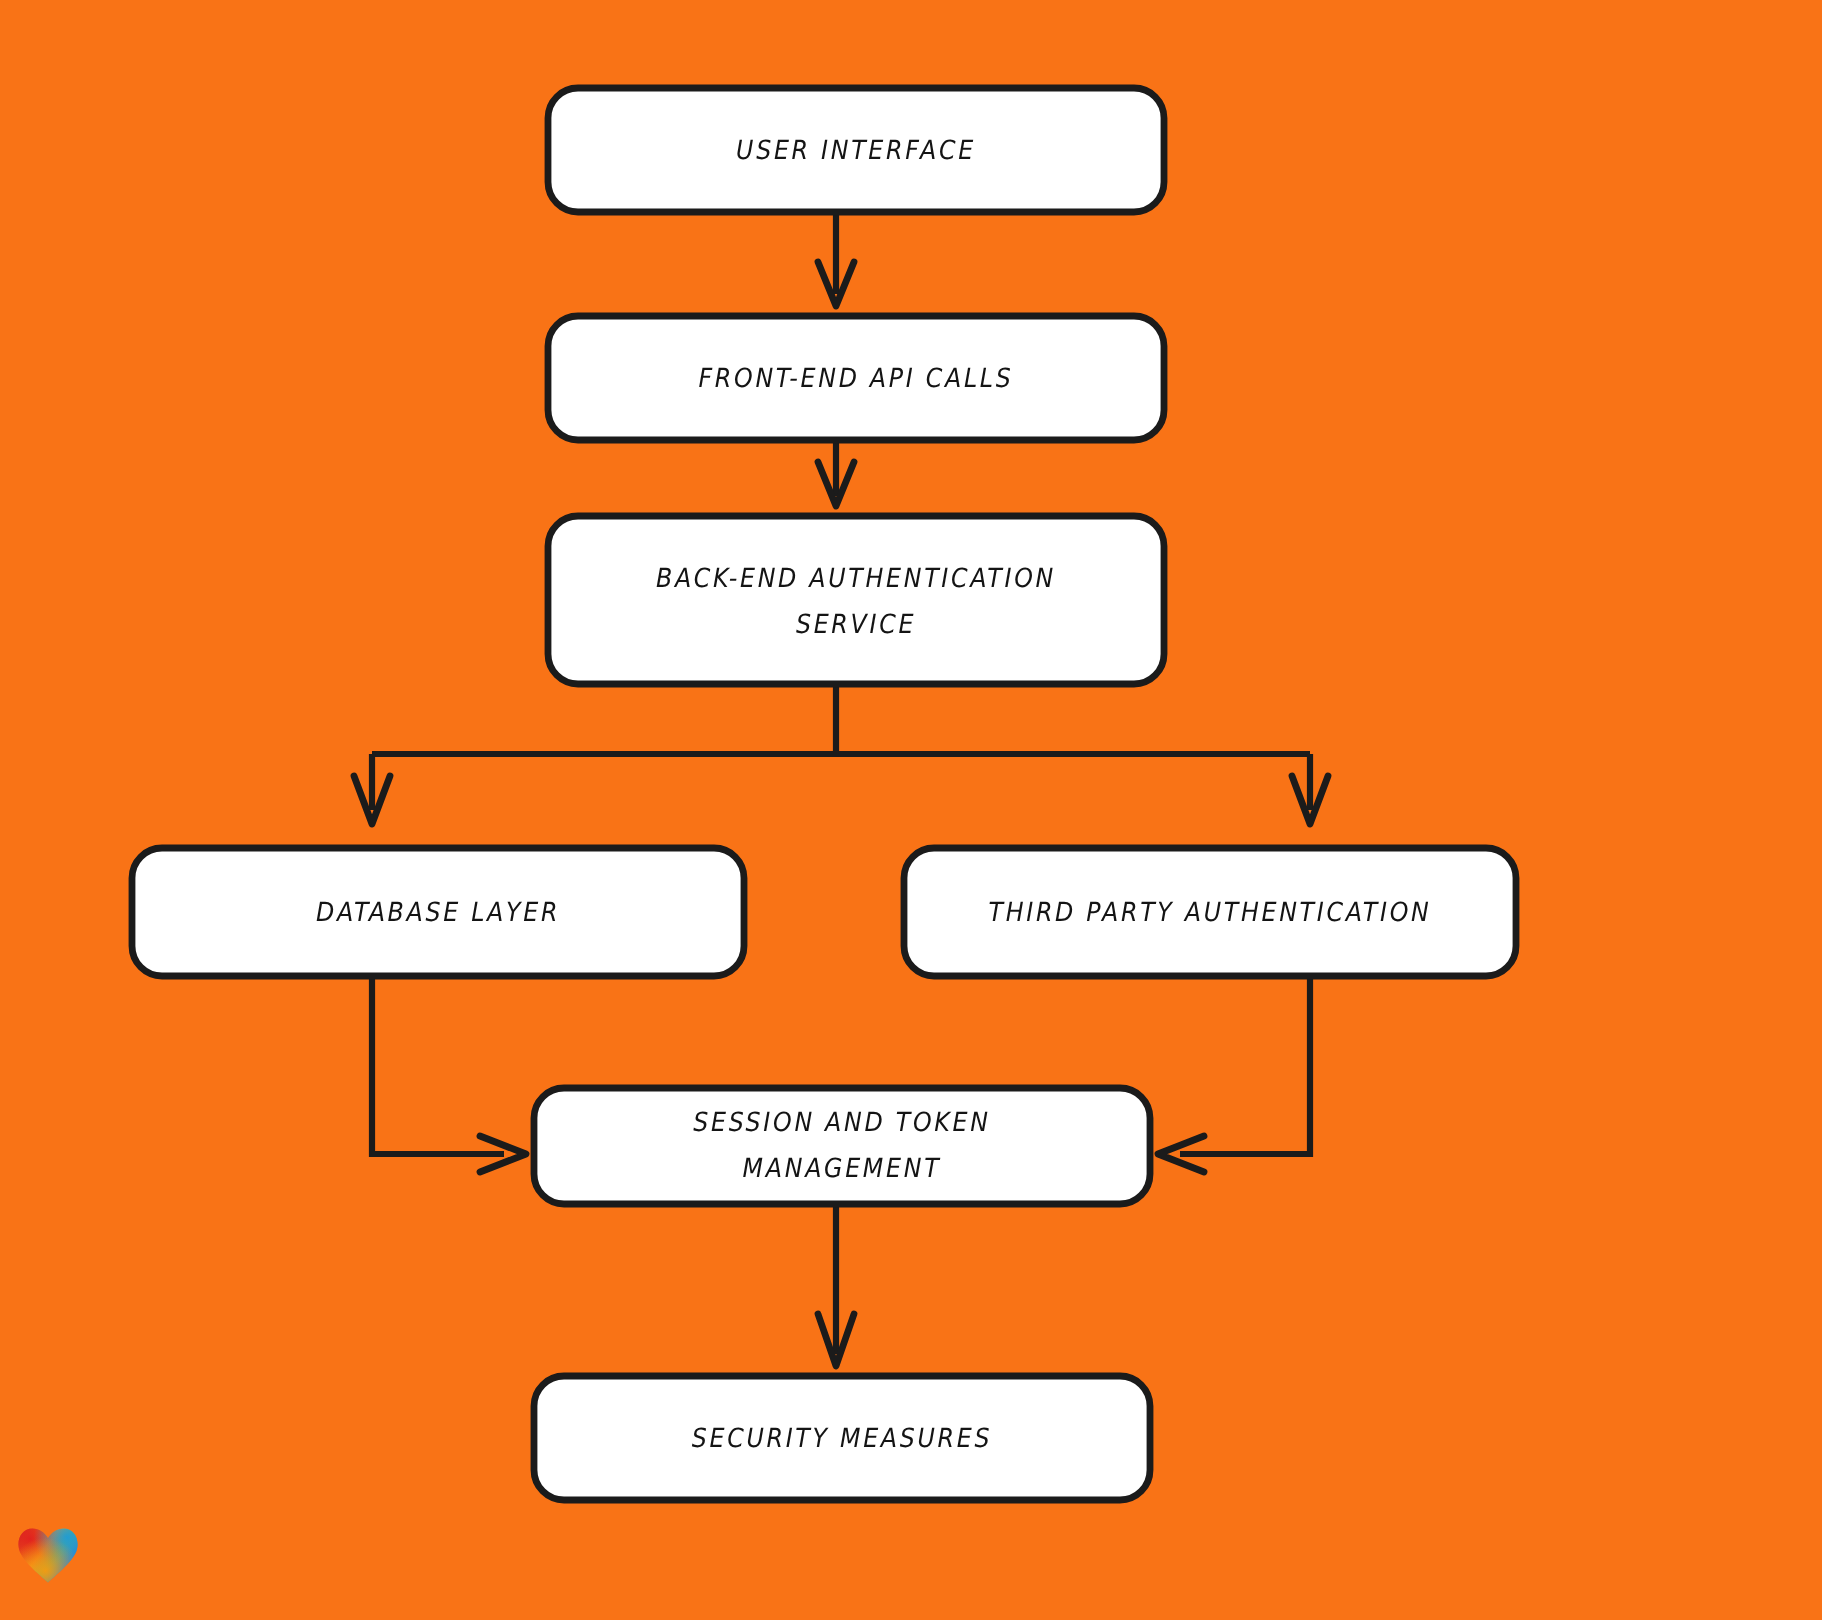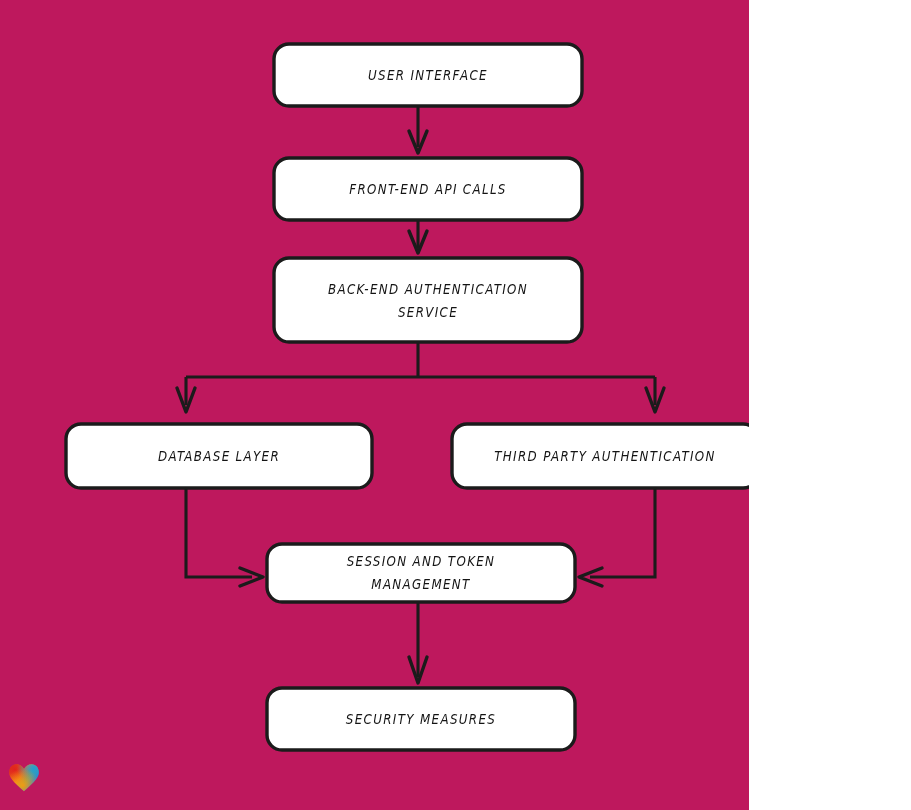--- a/index.html
+++ b/index.html
@@ -13,9 +13,9 @@
   }
   #canvas {
     position: relative;
-    width: 749px;
+    width: 911px;
     height: 810px;
-    background: #be185d;
+    background: #f97316;
     overflow: hidden;
   }
   #flow-svg {

